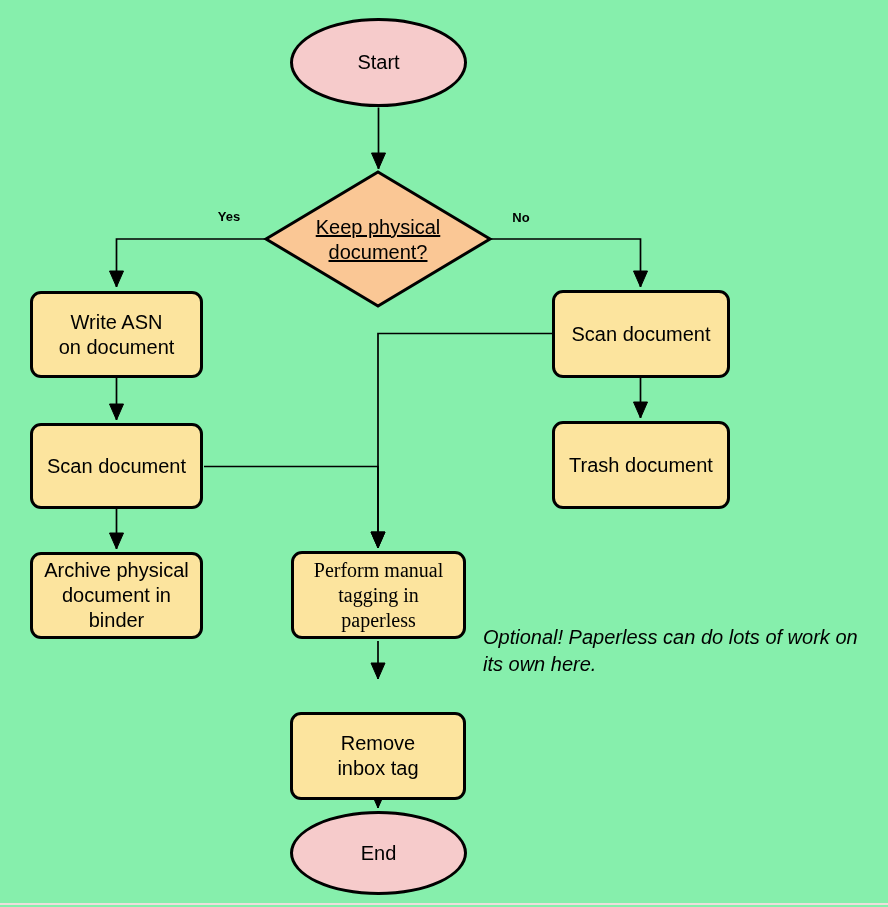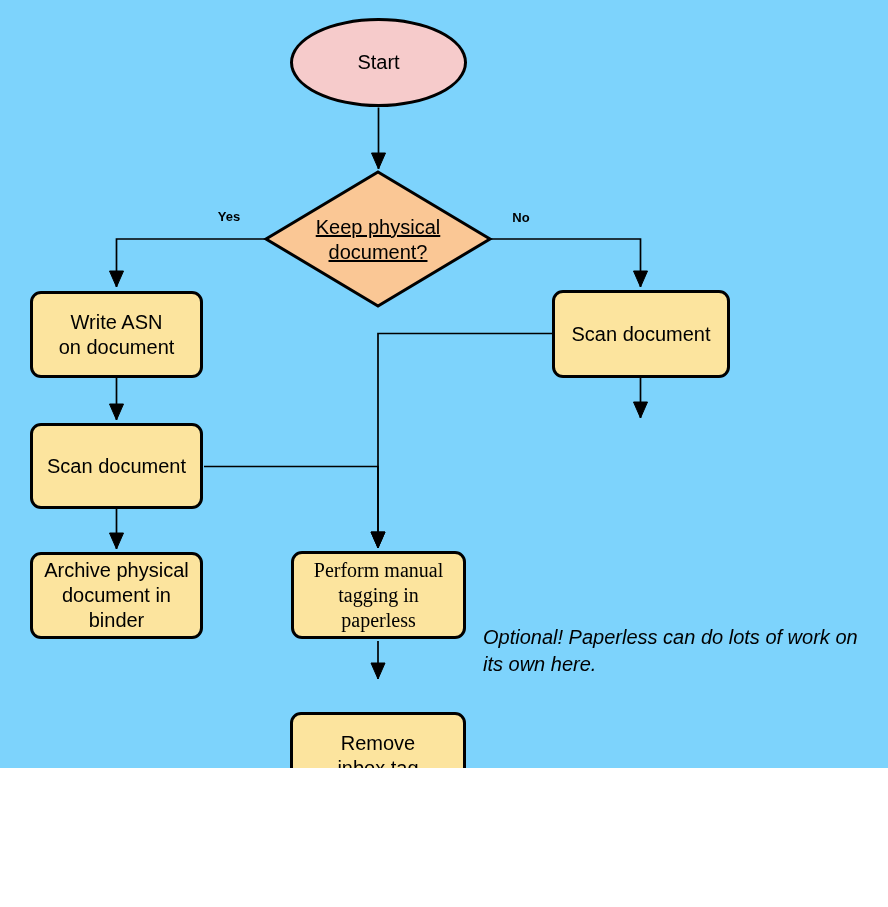--- a/index.html
+++ b/index.html
@@ -10,8 +10,8 @@
   .canvas {
     position: relative;
     width: 888px;
-    height: 768px;
-    background: #7dd3fc;
+    height: 907px;
+    background: #86efac;
     overflow: hidden;
     font-family: "Liberation Sans", "DejaVu Sans", sans-serif;
     color: #000000;

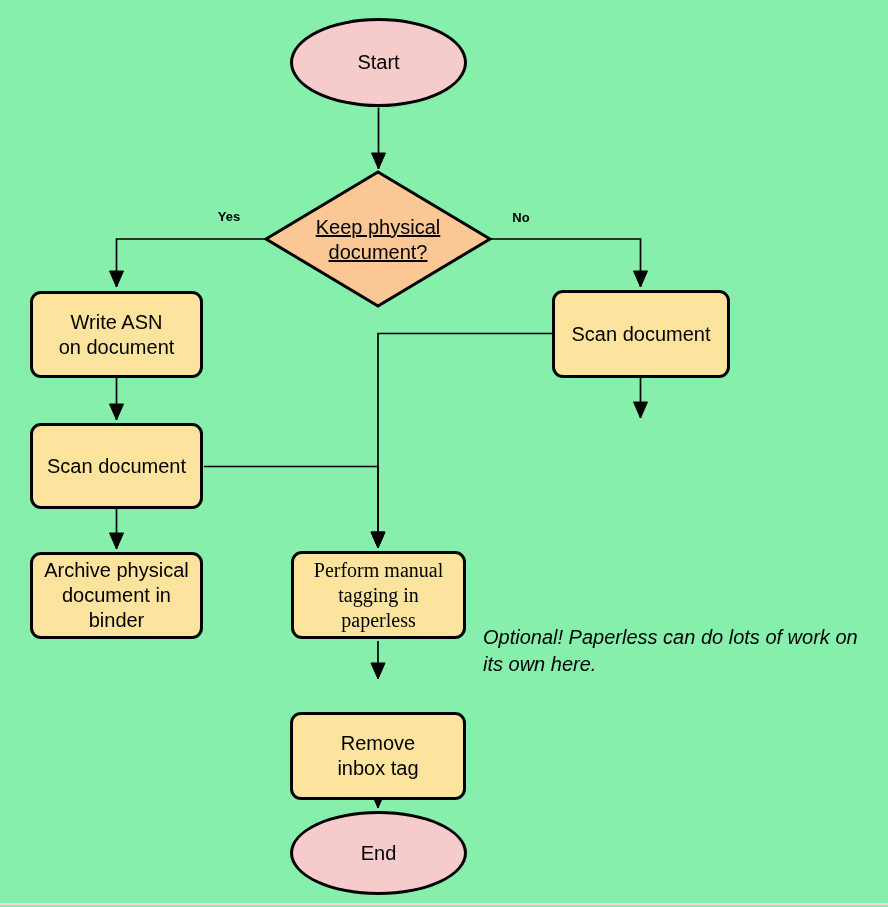--- a/index.html
+++ b/index.html
@@ -121,6 +121,7 @@
 
   <div class="node process" style="left:552px; top:290px; width:178px; height:88px;">Scan document</div>
 
+  <div class="node process" style="left:552px; top:421px; width:178px; height:88px;">Trash document</div>
 
   <div class="node process" style="left:291px; top:551px; width:175px; height:88px;font-family:Liberation Serif, serif;">Perform manual
 tagging in

